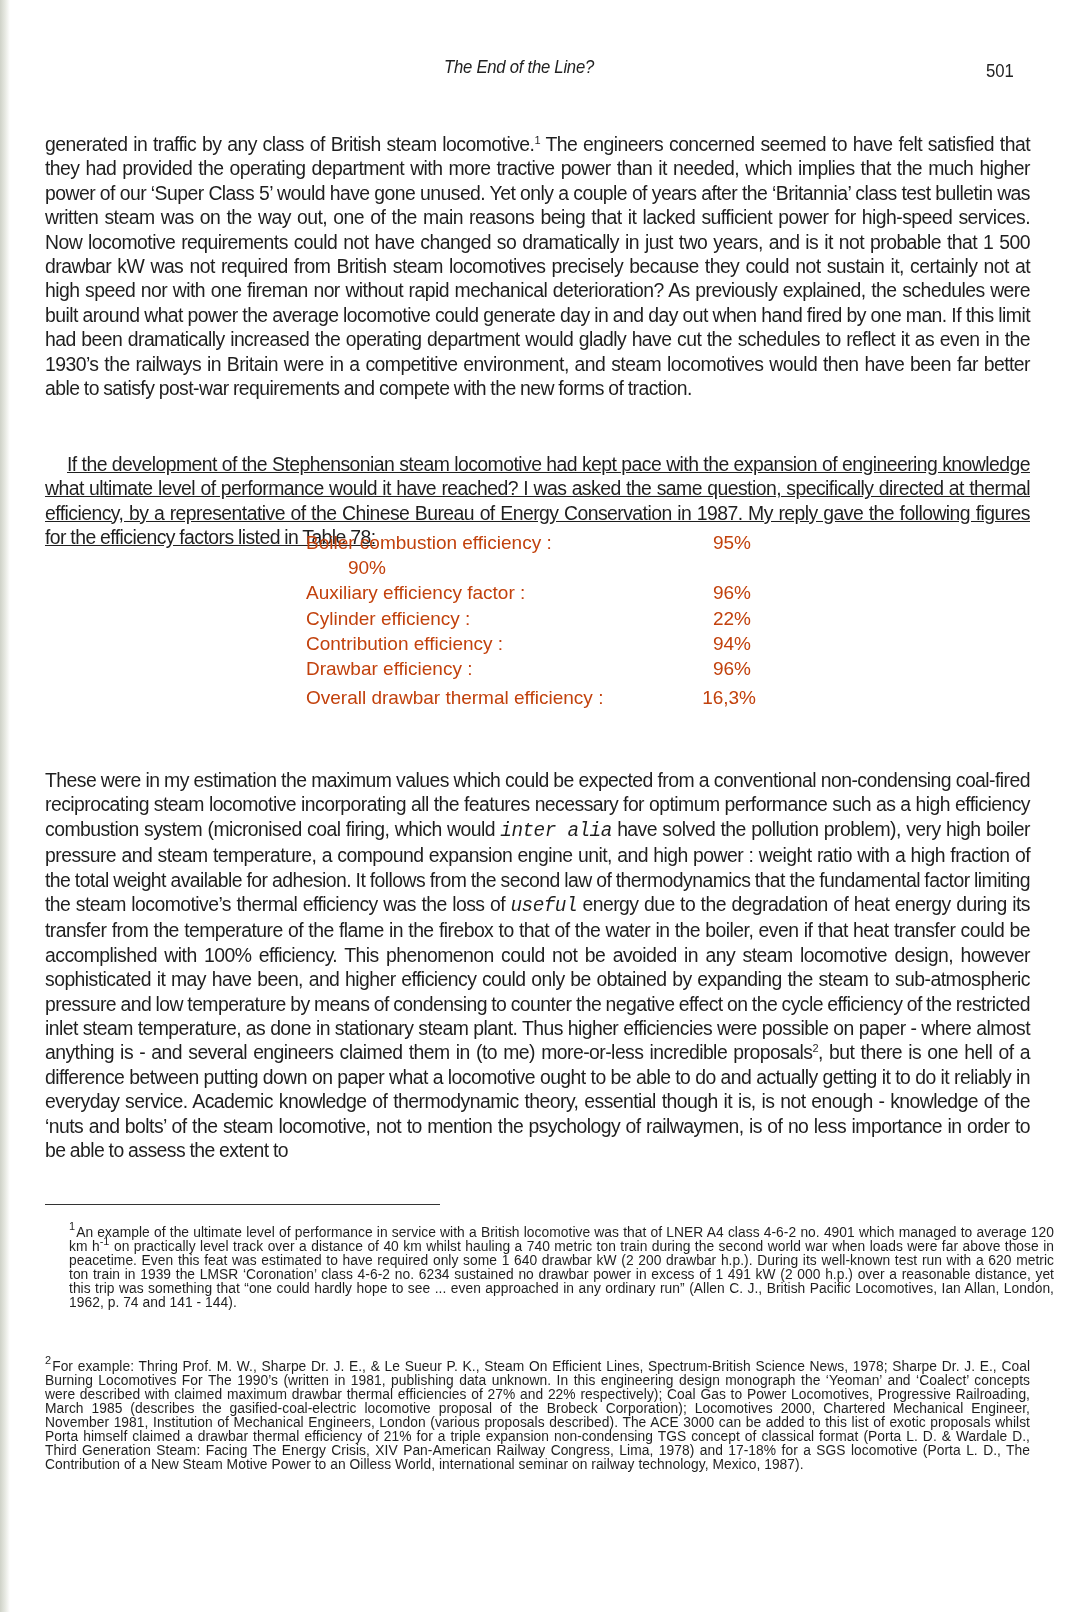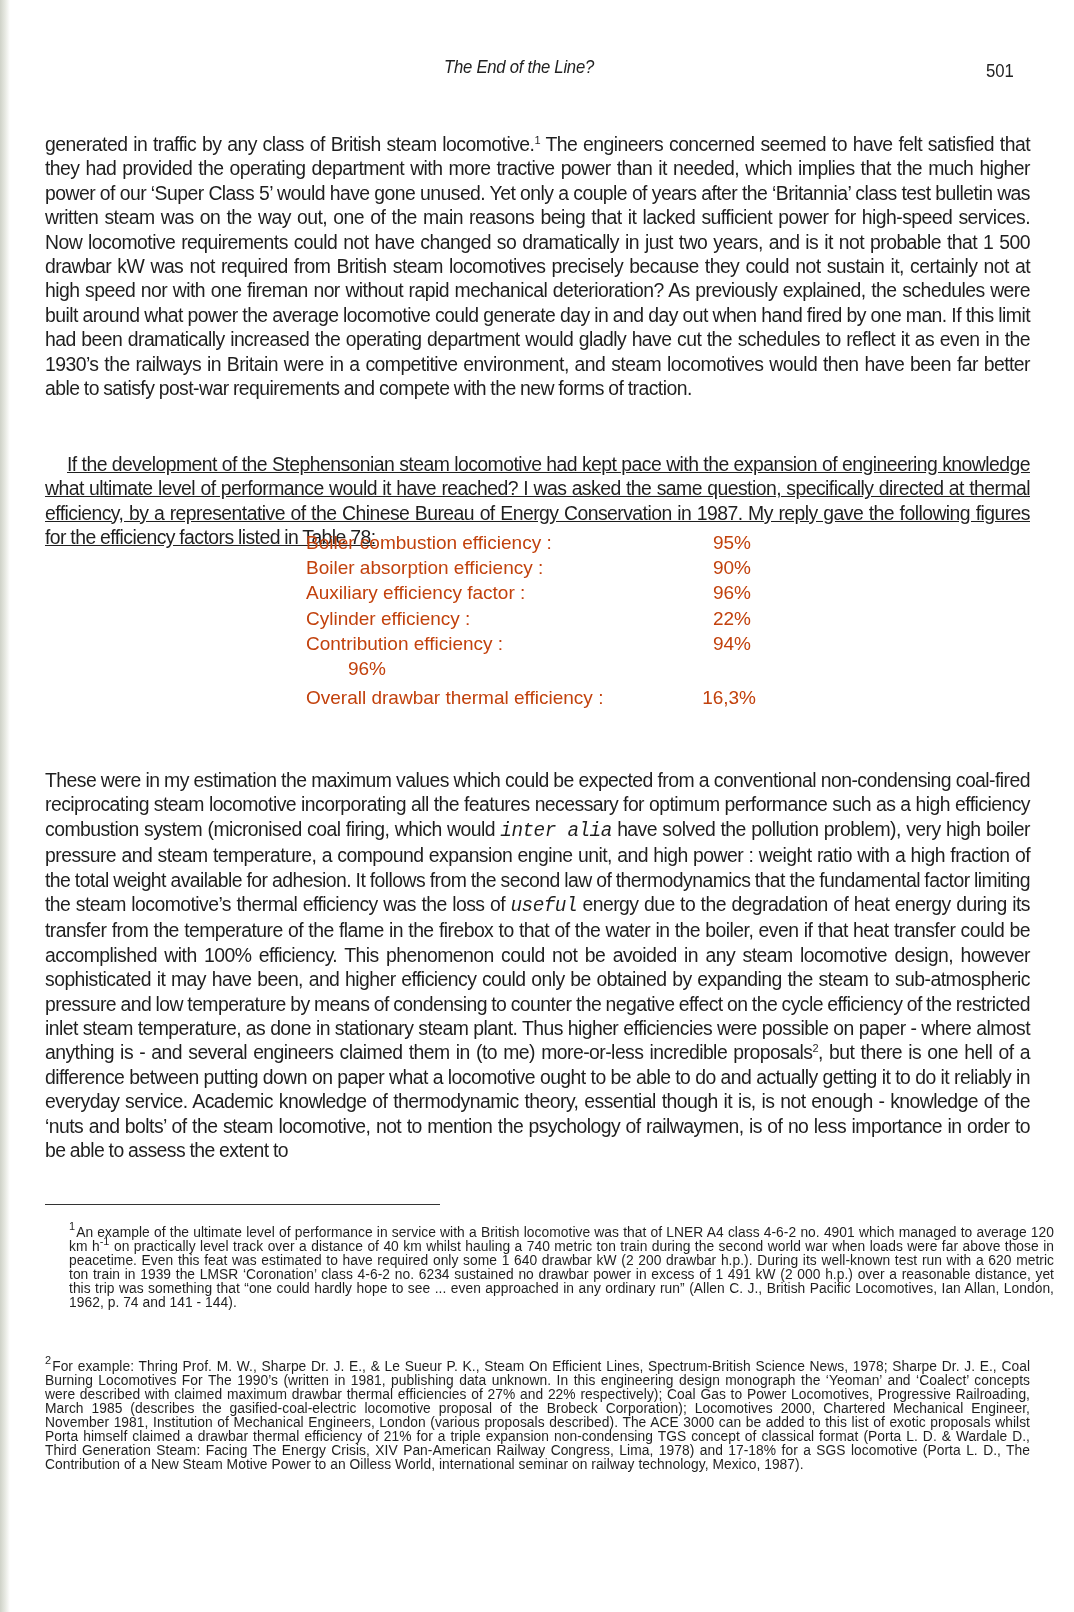--- a/index.html
+++ b/index.html
@@ -84,7 +84,6 @@
     <span class="eff-value">95%</span>
   </div>
   <div class="eff-row">
-    <span class="eff-label">Boiler absorption efficiency :</span>
     <span class="eff-value">90%</span>
   </div>
   <div class="eff-row">

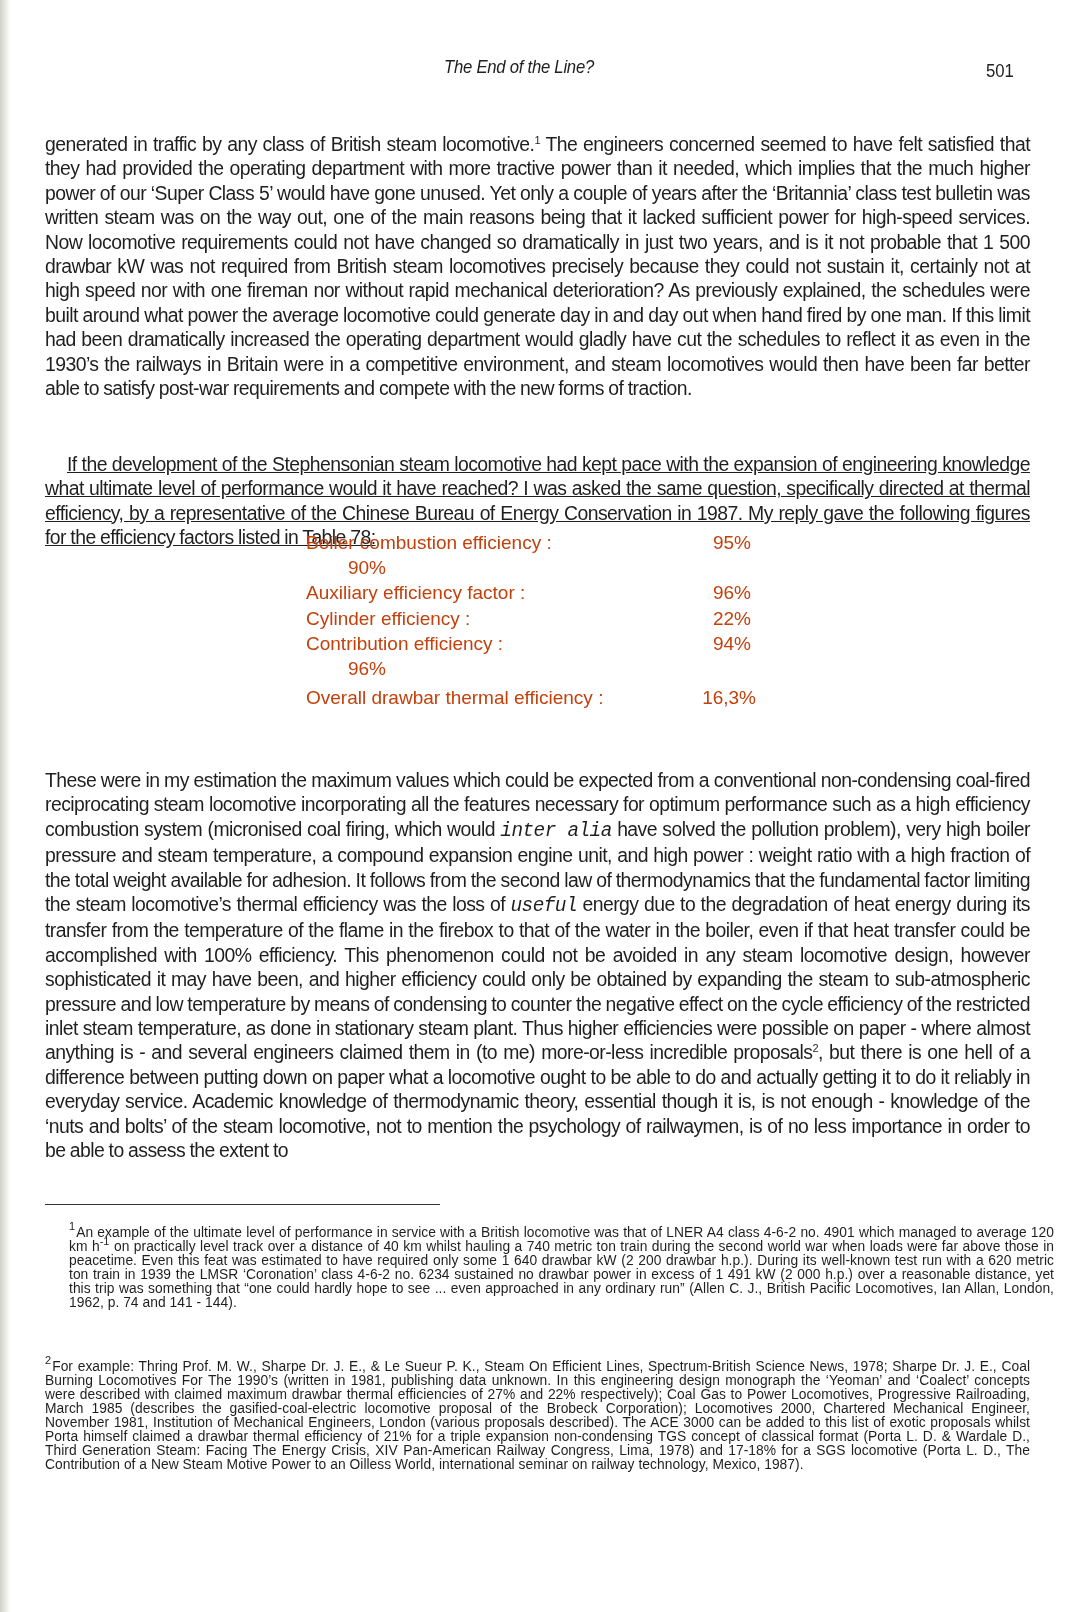--- a/index.html
+++ b/index.html
@@ -99,6 +99,7 @@
     <span class="eff-value">94%</span>
   </div>
   <div class="eff-row">
+    <span class="eff-label">Drawbar efficiency :</span>
     <span class="eff-value">96%</span>
   </div>
   <div class="eff-row total">

